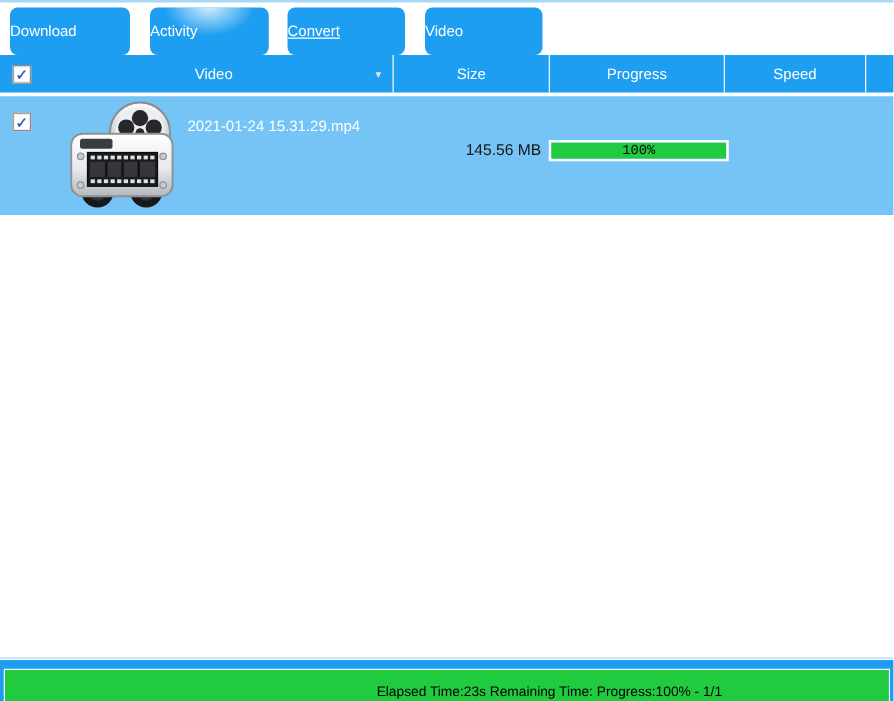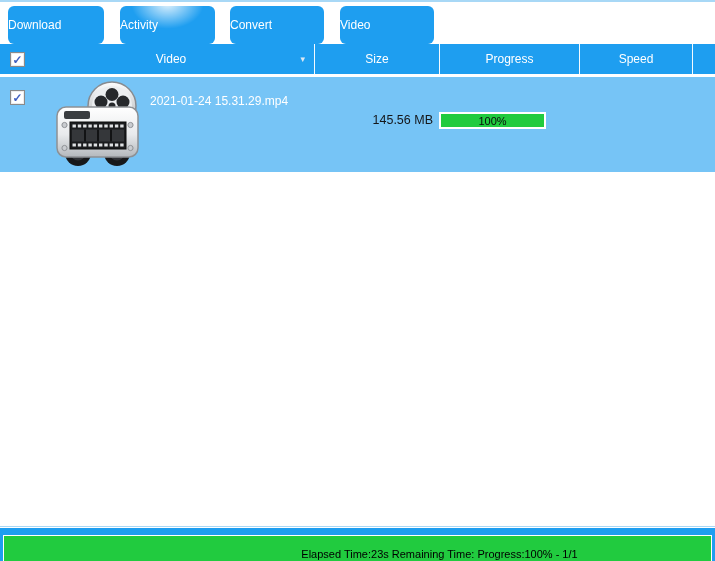--- a/index.html
+++ b/index.html
@@ -20,7 +20,7 @@
   }
   .tab-0 { left:8px;   width:96px; }
   .tab-1 { left:120px; width:95px; }
-  .tab-2 { left:230px; width:94px; }
+  .tab-2 { left:230px; width:94px;text-decoration:underline; }
   .tab-3 { left:340px; width:94px; }
   .tab.active::before {
     content:""; position:absolute; top:-2px; left:12%; width:76%; height:65%;

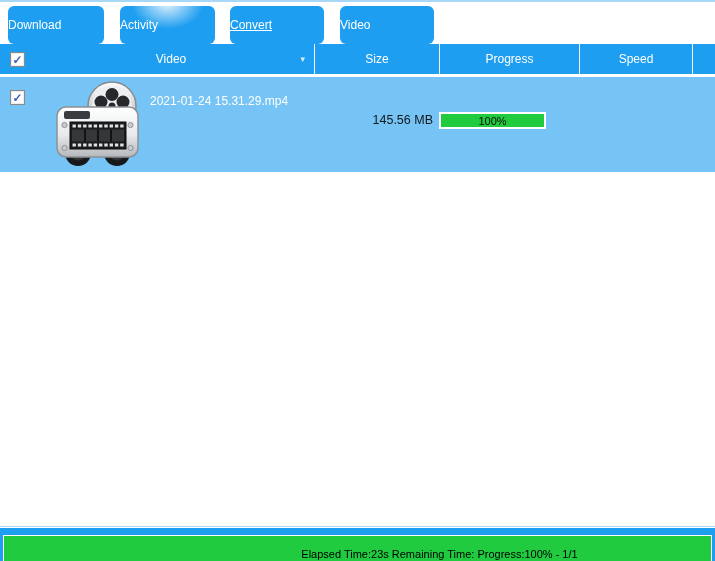--- a/index.html
+++ b/index.html
@@ -63,8 +63,8 @@
     color:#15171a; font-size:12.5px; }
   .speed-cell { position:absolute; left:582px; top:36px; width:100px; color:#15171a; font-size:12px; }
   .pbar {
-    position:absolute; left:439px; top:35px; width:107px; height:17px;
-    border:2px solid #ffffff; background:#0f766e; overflow:hidden;
+    position:absolute; left:439px; top:35px; width:144px; height:17px;
+    border:2px solid #ffffff; background:#0f766e; overflow:hidden;font-family:Liberation Mono, monospace;
   }
   .pfill { height:100%; background:var(--green,#21cb3f); }
   .plabel { position:absolute; inset:0; display:flex; align-items:center;

